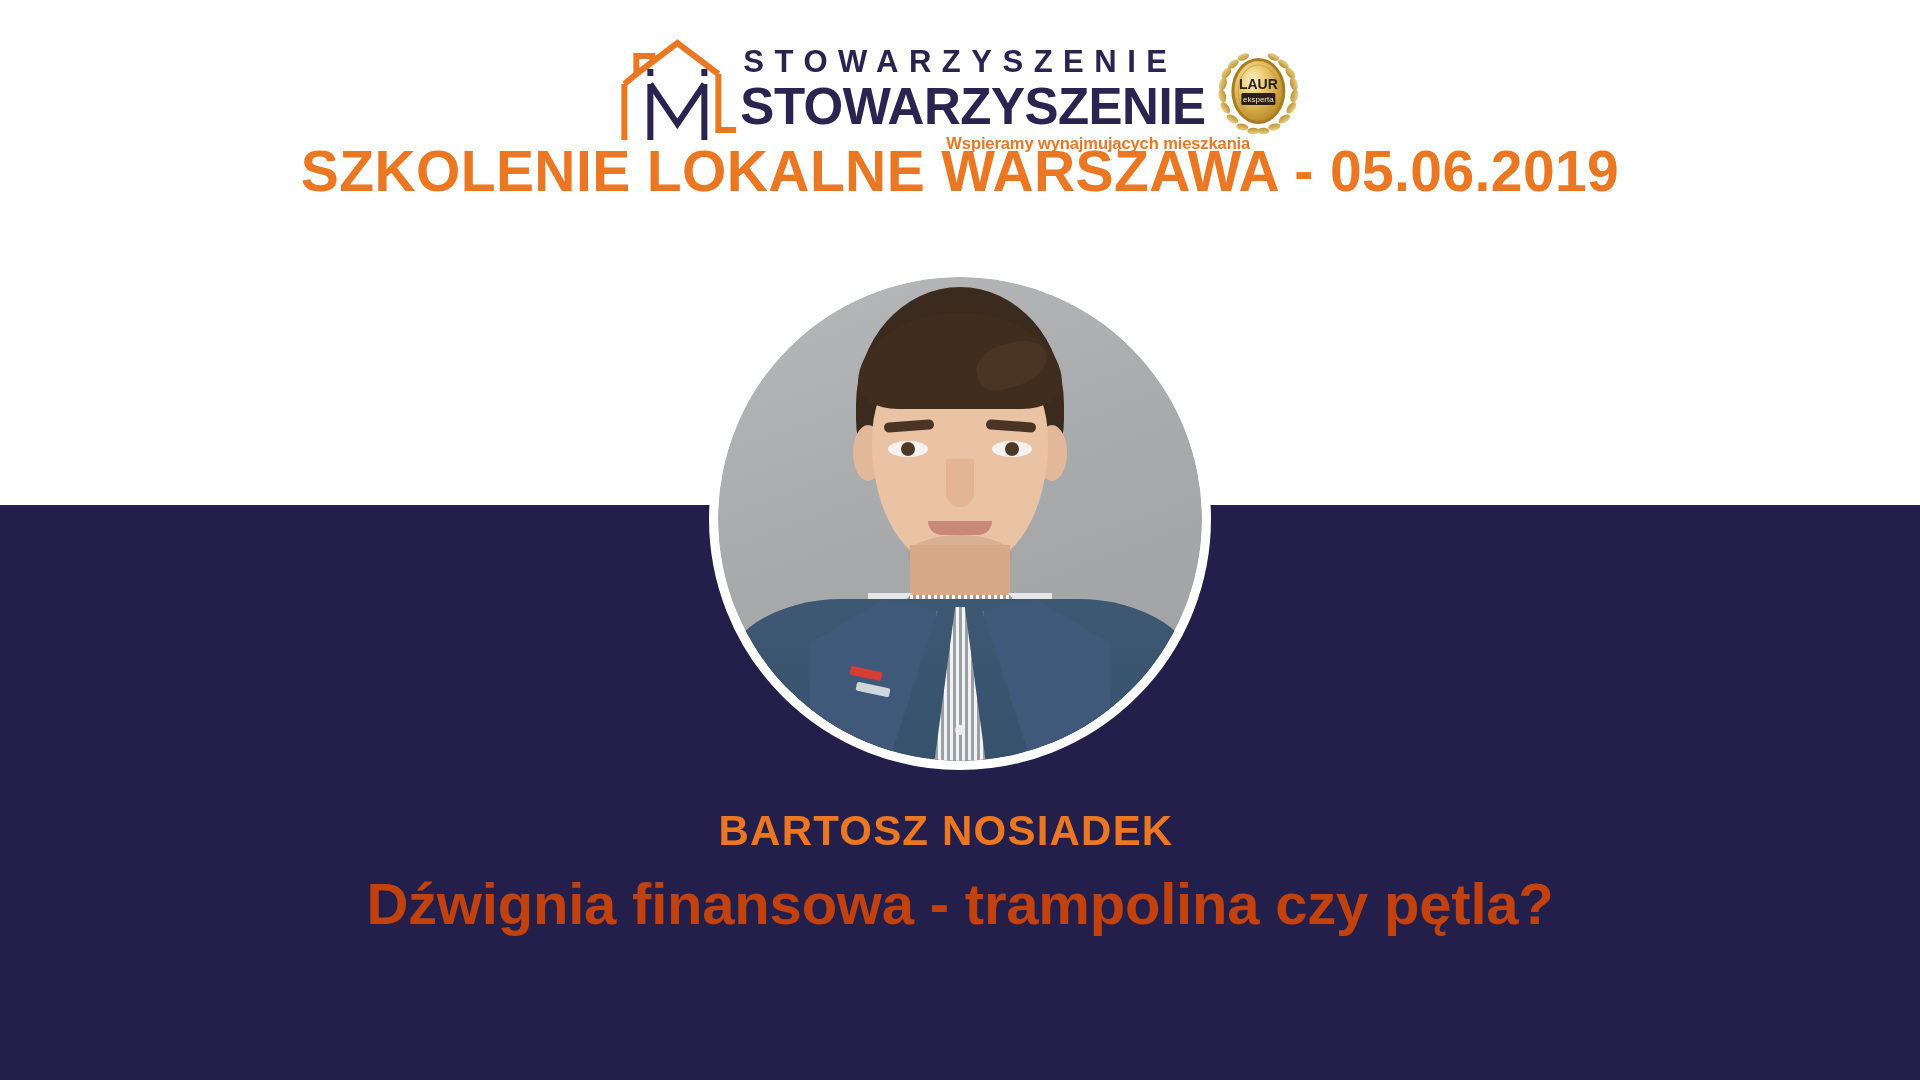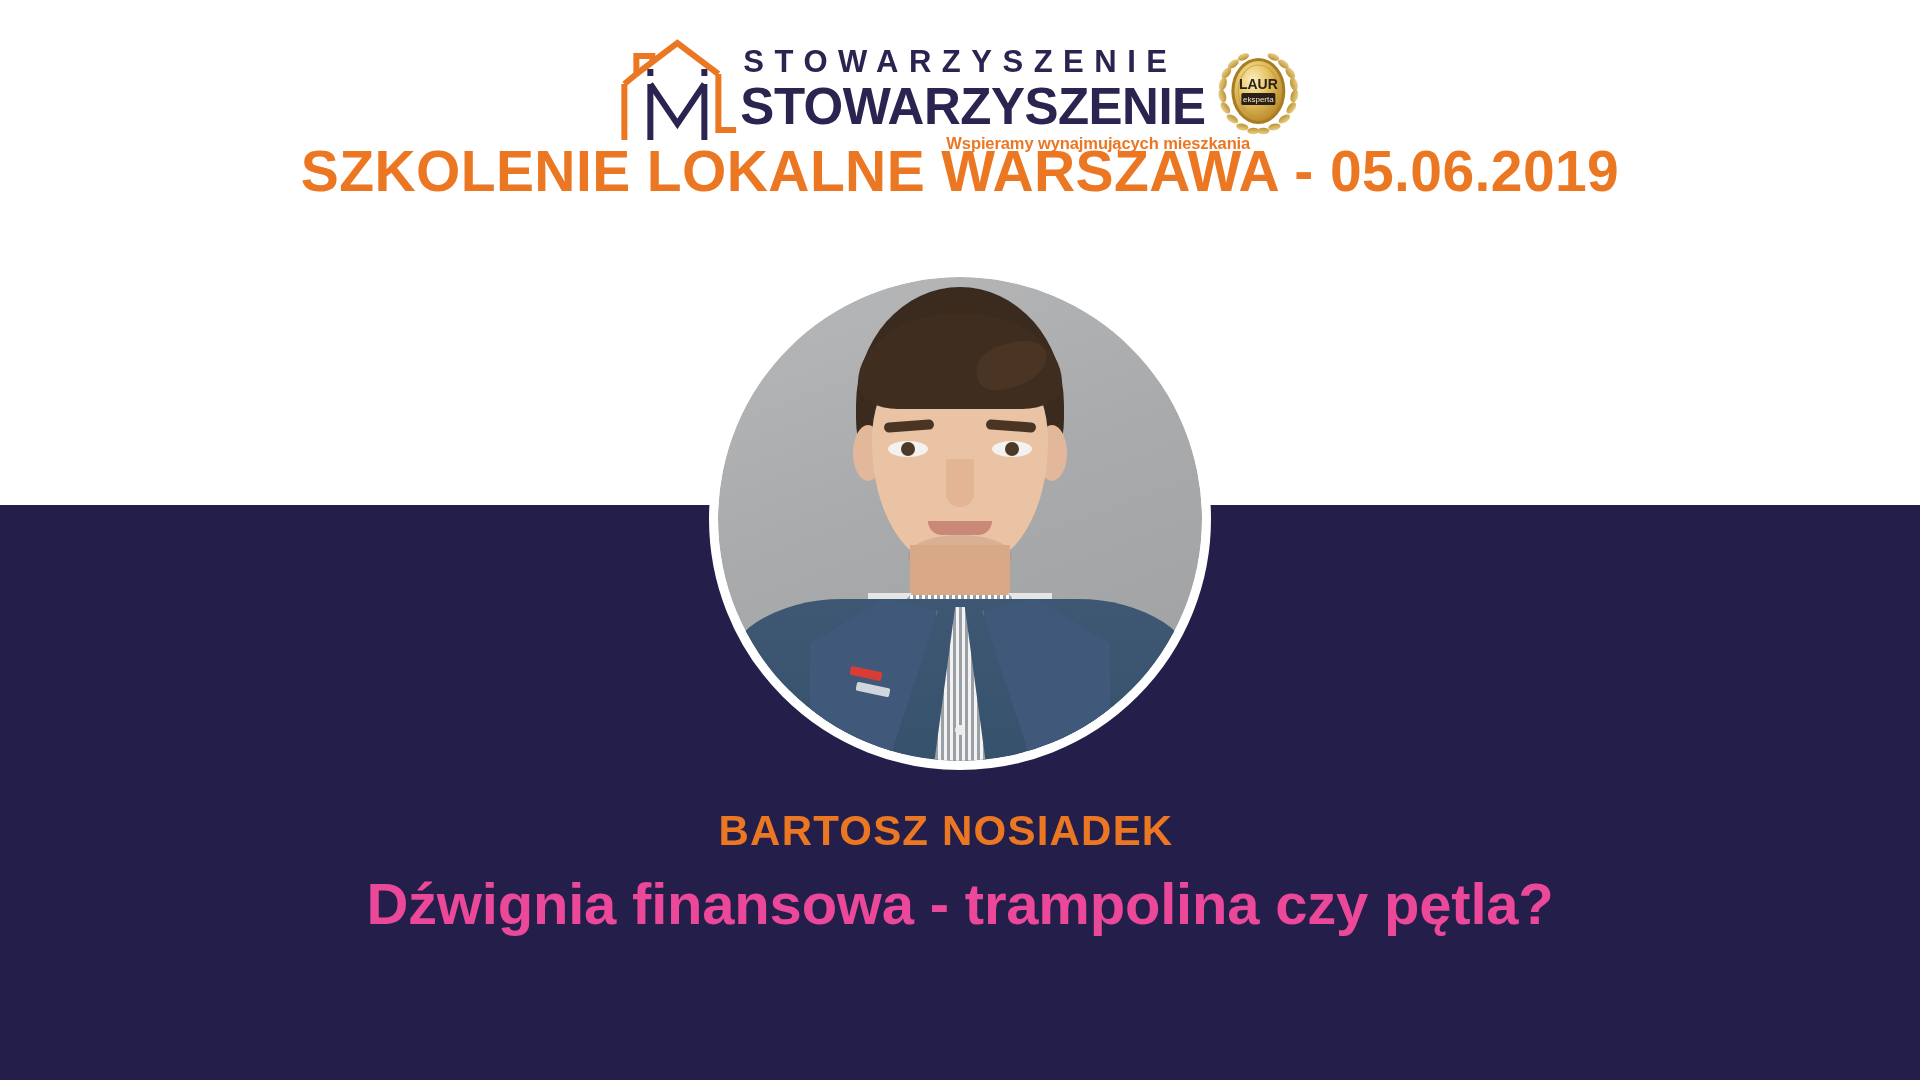--- a/index.html
+++ b/index.html
@@ -390,7 +390,7 @@
     top: 872px;
     width: 1920px;
     text-align: center;
-    color: #ec4899;
+    color: #c2410c;
     font-size: 58px;
     font-weight: bold;
     letter-spacing: -0.2px;

